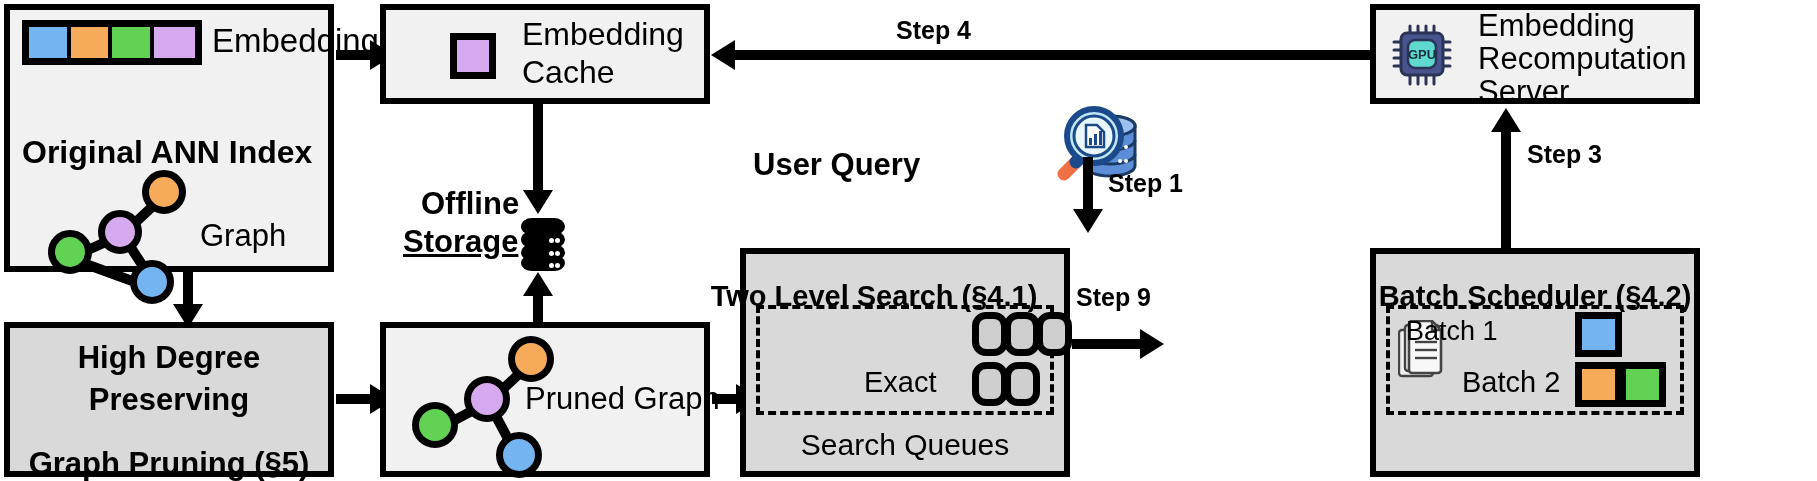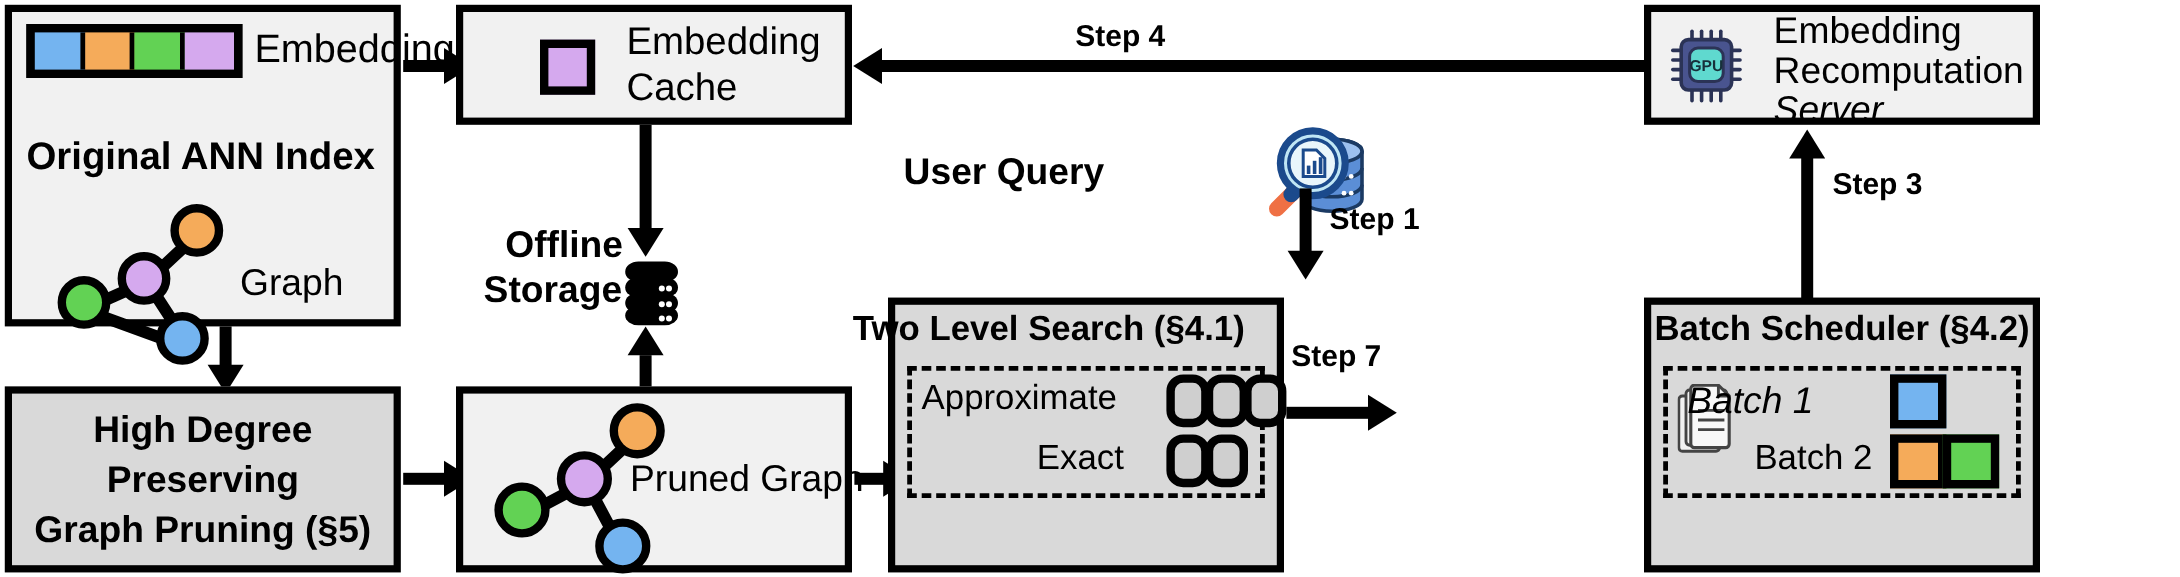--- a/index.html
+++ b/index.html
@@ -236,7 +236,7 @@
 
   <div class="label" style="left:1478px;top:8px;font-size:31px;">Embedding</div>
   <div class="label" style="left:1478px;top:41px;font-size:31px;">Recomputation</div>
-  <div class="label" style="left:1478px;top:74px;font-size:31px;font-style:italic;">Server</div>
+  <div class="label" style="left:1478px;top:74px;font-size:31px;">Server</div>
 
   <div class="arrow-line" style="left:735px;top:50px;width:635px;height:10px;"></div>
   <div class="arrow-head ah-left" style="left:711px;top:40px;"></div>

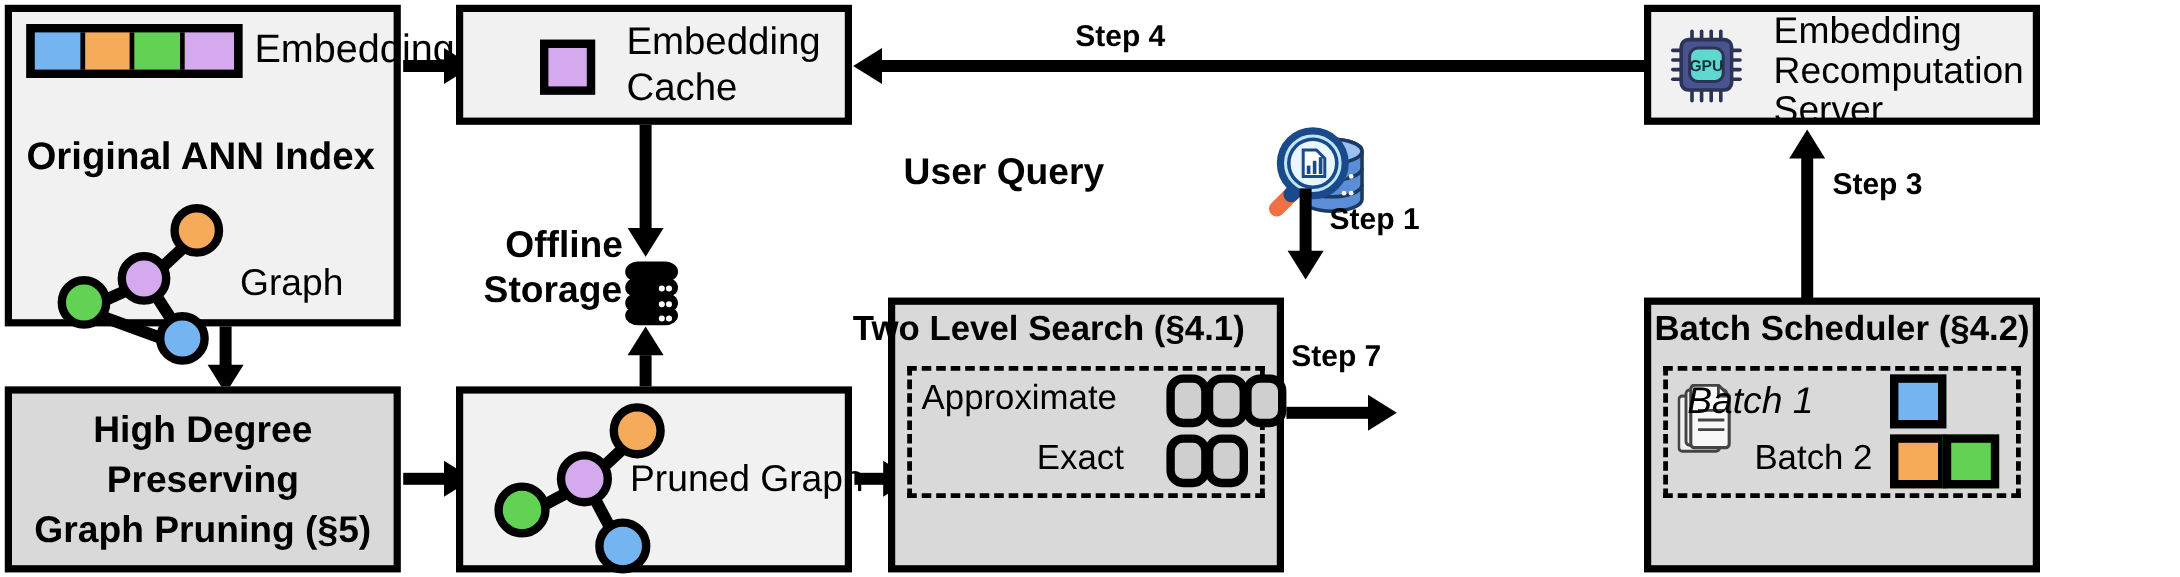--- a/index.html
+++ b/index.html
@@ -42,7 +42,7 @@
   .cyl .band{position:absolute;left:0;width:100%;background:#000;border-radius:50%/100%;}
   .cyl .dot{position:absolute;width:5px;height:5px;background:#fff;border-radius:50%;}
 
-  .tbold{font-weight:bold;}
+  .tbold{font-weight:bold;margin-top:22px;}
 </style>
 </head>
 <body>

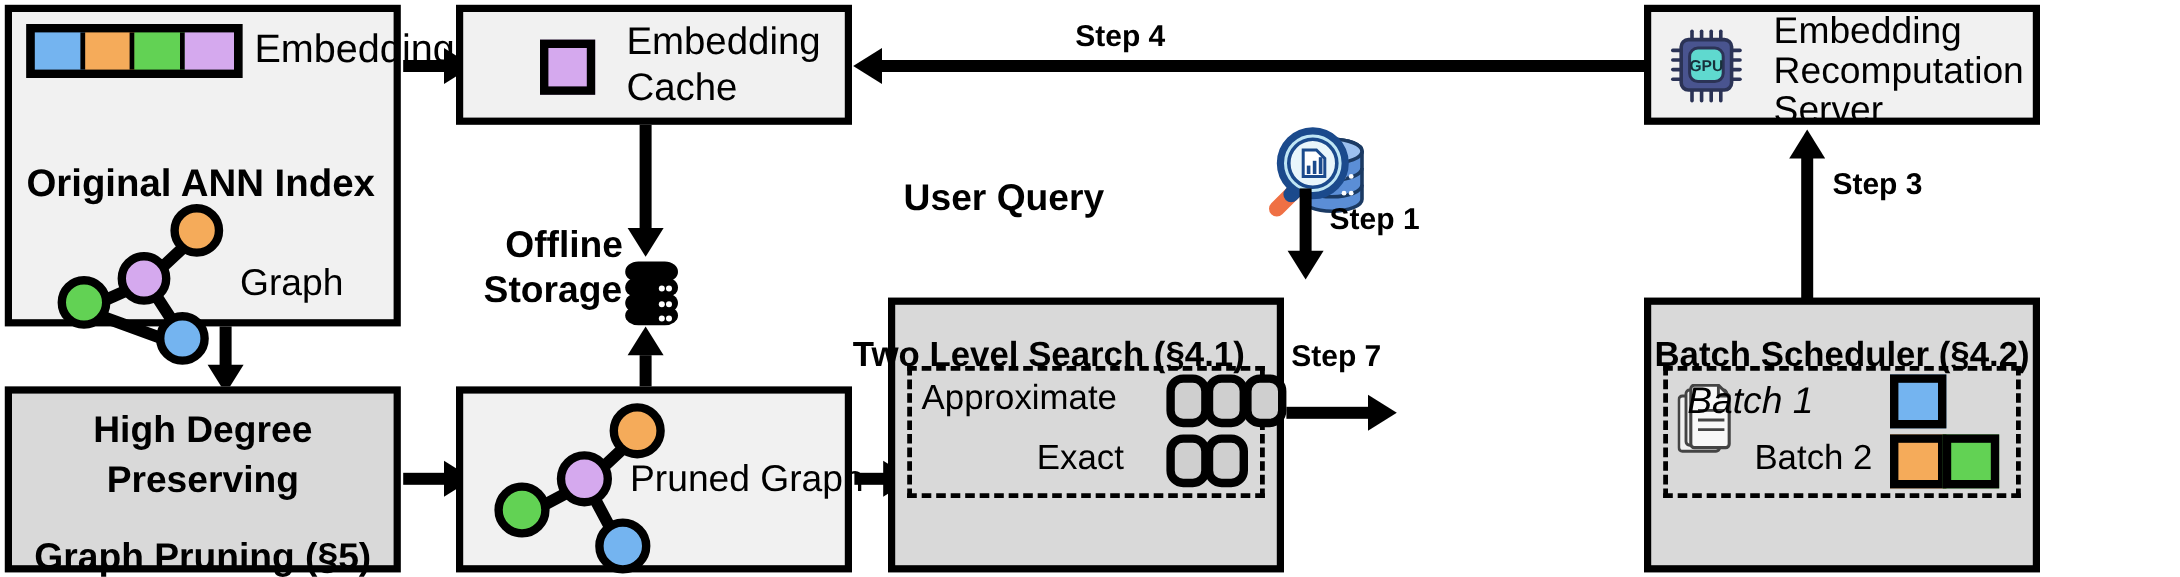--- a/index.html
+++ b/index.html
@@ -99,7 +99,7 @@
   <div class="arrow-head ah-down" style="left:523px;top:190px;"></div>
 
   <div class="label" style="left:421px;top:186px;font-size:31px;font-weight:bold;">Offline</div>
-  <div class="label" style="left:403px;top:224px;font-size:31px;font-weight:bold;">Storage</div>
+  <div class="label" style="left:403px;top:224px;font-size:31px;font-weight:bold;text-decoration:underline;">Storage</div>
 
   <div class="cyl" style="left:521px;top:218px;width:44px;height:54px;">
     <div class="band" style="top:0;height:17px;"></div>

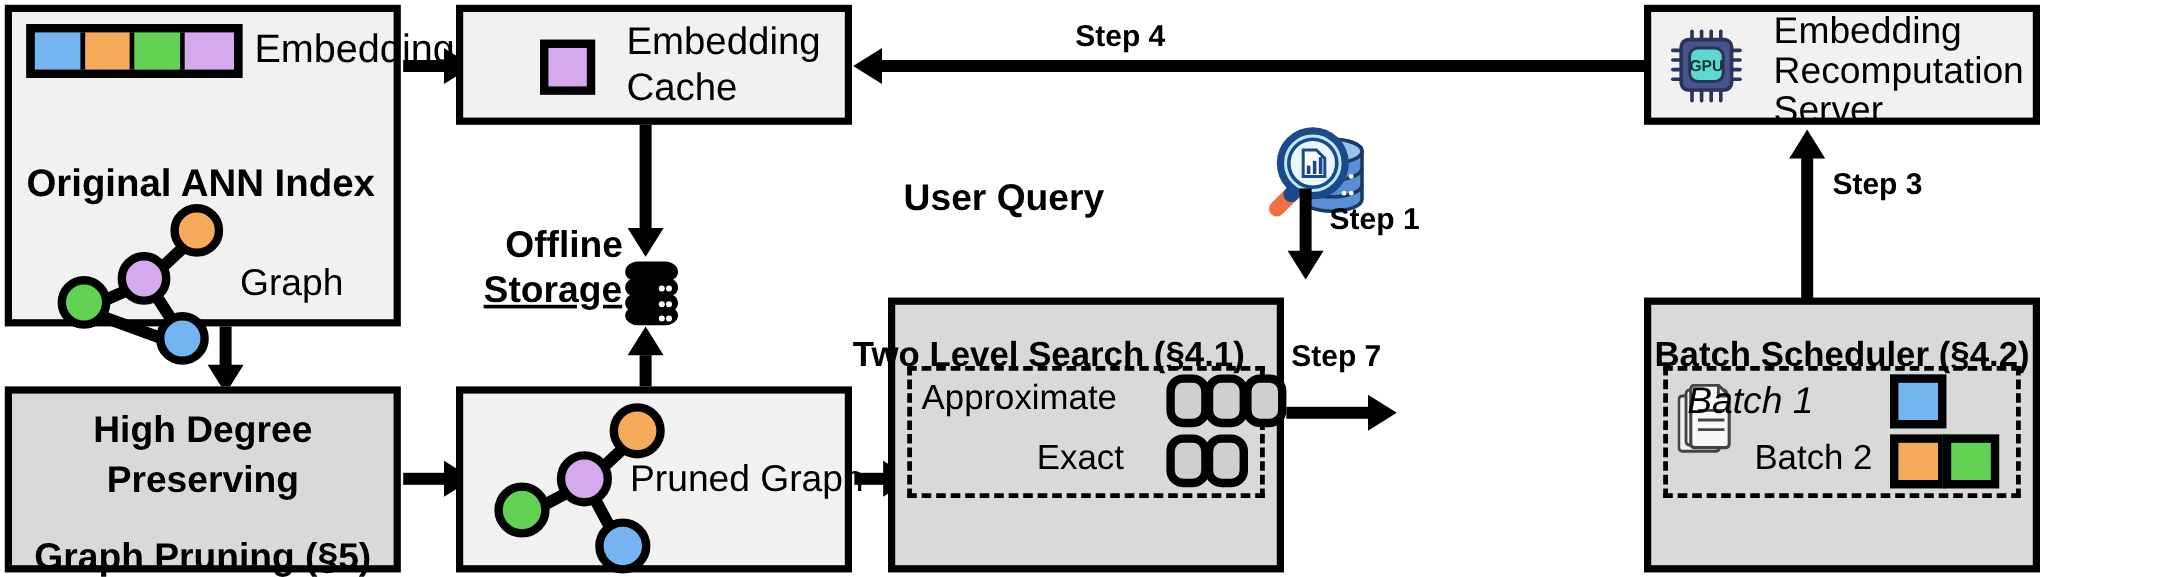--- a/index.html
+++ b/index.html
@@ -179,7 +179,7 @@
 
   <div class="arrow-line" style="left:1072px;top:339px;width:72px;height:10px;"></div>
   <div class="arrow-head ah-right" style="left:1140px;top:329px;"></div>
-  <div class="step" style="left:1076px;top:283px;">Step 7</div>
+  <div class="step" style="left:1076px;top:283px;">Step 9</div>
 
   <div class="box grey" style="left:1370px;top:248px;width:330px;height:229px;"></div>
   <div class="label tbold ctr" style="left:1370px;top:258px;width:330px;font-size:29px;">Batch Scheduler (§4.2)</div>

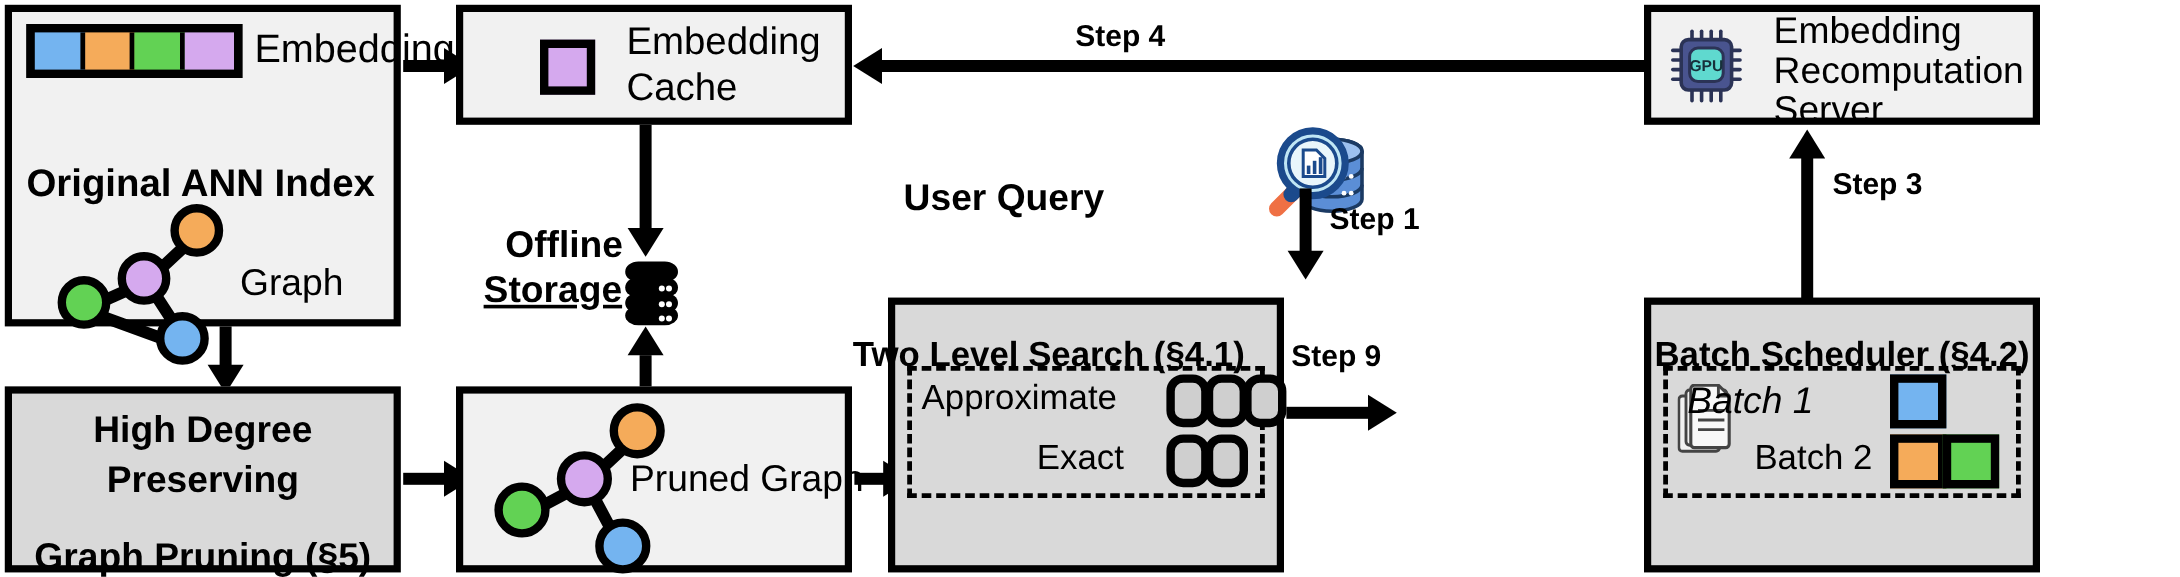--- a/index.html
+++ b/index.html
@@ -167,7 +167,6 @@
 
   <div class="dashed" style="left:756px;top:305px;width:298px;height:110px;"></div>
 
-  <div class="label" style="left:768px;top:316px;font-size:29px;">Approximate</div>
   <div class="qcell" style="left:972px;top:312px;width:36px;height:44px;"></div>
   <div class="qcell" style="left:1004px;top:312px;width:36px;height:44px;"></div>
   <div class="qcell" style="left:1036px;top:312px;width:36px;height:44px;"></div>

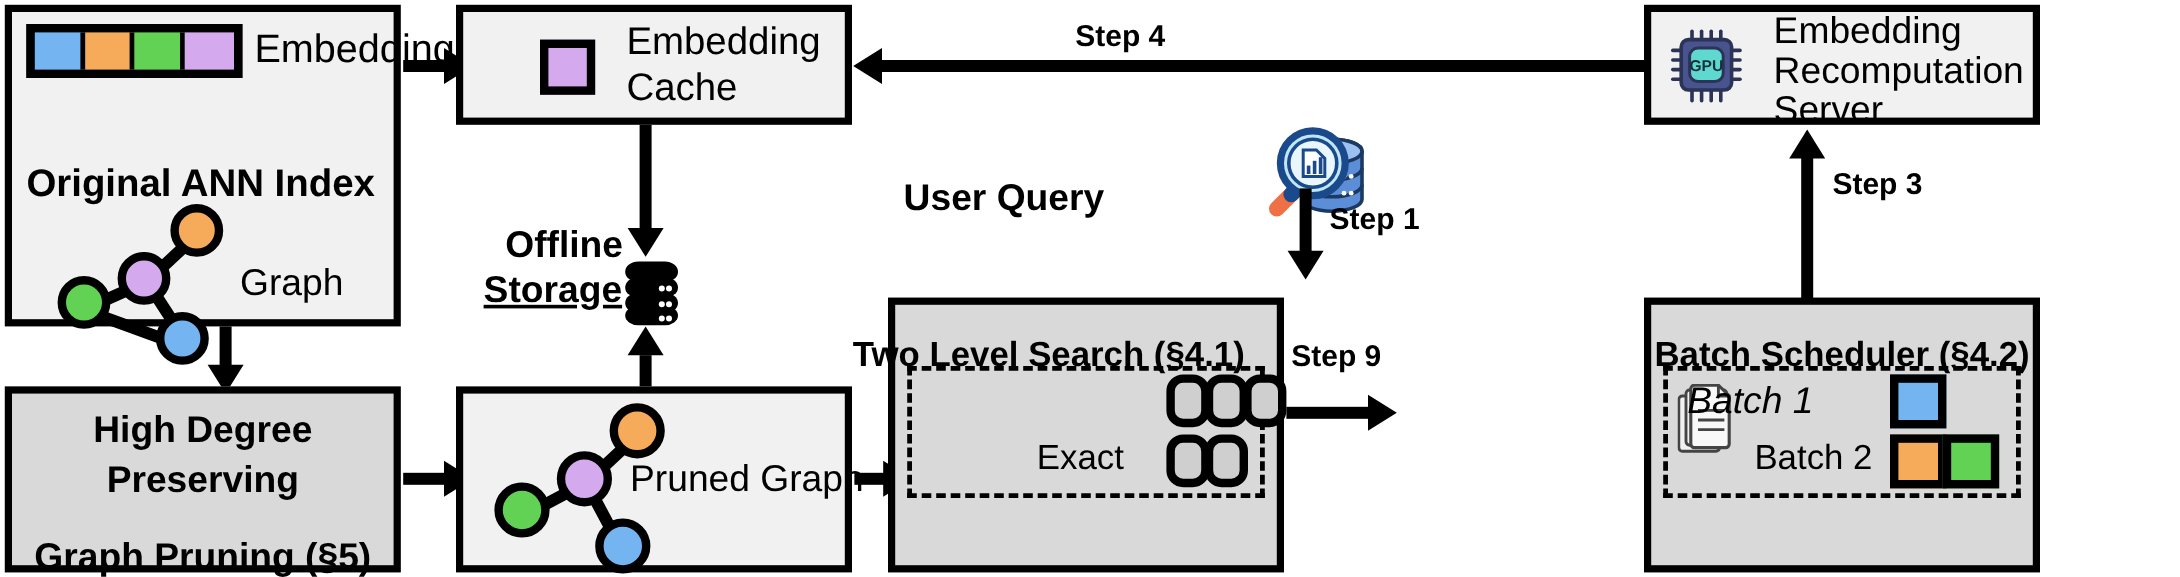--- a/index.html
+++ b/index.html
@@ -195,7 +195,7 @@
     <line x1="17" y1="38" x2="39" y2="38" stroke="#444" stroke-width="2.4"></line>
   </svg>
 
-  <div class="label" style="left:1406px;top:316px;font-size:31px;font-style:italic;">Batch 1</div>
+  <div class="label" style="left:1406px;top:316px;font-size:27px;">Batch 1</div>
   <div class="sq" style="left:1575px;top:312px;width:47px;height:45px;background:#74b4f0;"></div>
 
   <div class="label" style="left:1462px;top:366px;font-size:29px;">Batch 2</div>

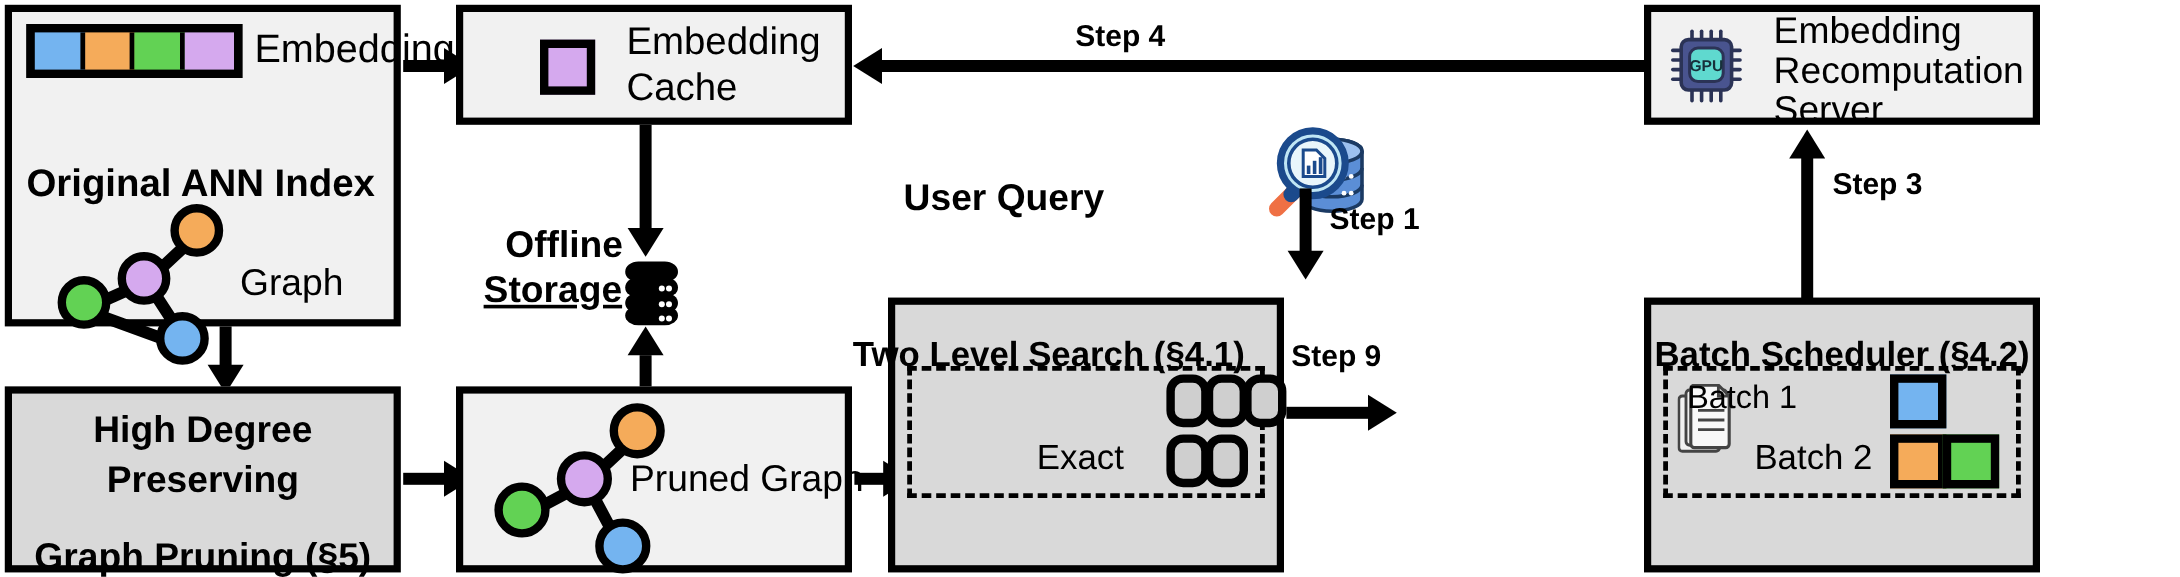--- a/index.html
+++ b/index.html
@@ -175,6 +175,7 @@
   <div class="qcell" style="left:972px;top:362px;width:36px;height:44px;"></div>
   <div class="qcell" style="left:1004px;top:362px;width:36px;height:44px;"></div>
 
+  <div class="label ctr" style="left:740px;top:428px;width:330px;font-size:30px;">Search Queues</div>
 
   <div class="arrow-line" style="left:1072px;top:339px;width:72px;height:10px;"></div>
   <div class="arrow-head ah-right" style="left:1140px;top:329px;"></div>

